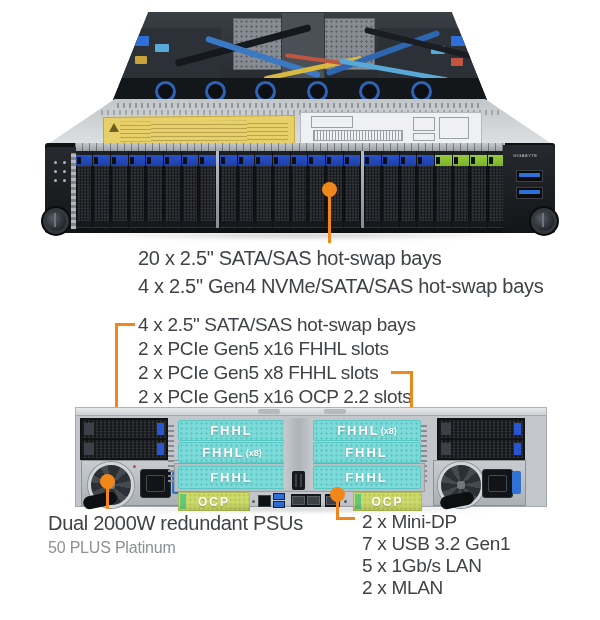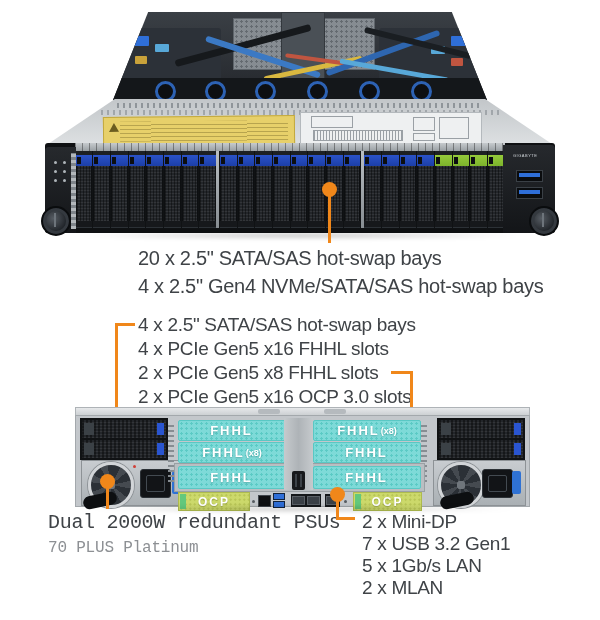--- a/index.html
+++ b/index.html
@@ -384,7 +384,7 @@
 
   <div class="ctext t-exp">
     <div>4 x 2.5" SATA/SAS hot-swap bays</div>
-    <div>4 x PCIe Gen5 x16 FHHL slots</div>
+    <div>2 x PCIe Gen5 x16 FHHL slots</div>
     <div>2 x PCIe Gen5 x8 FHHL slots</div>
     <div>2 x PCIe Gen5 x16 OCP 3.0 slots</div>
   </div>

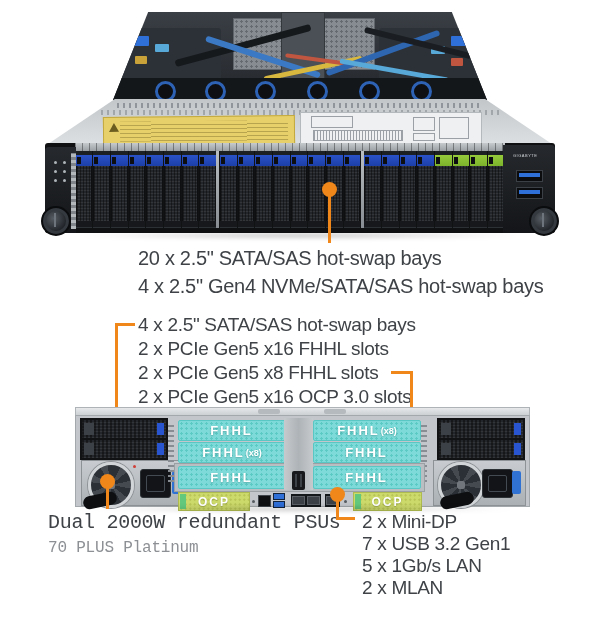--- a/index.html
+++ b/index.html
@@ -386,7 +386,7 @@
     <div>4 x 2.5" SATA/SAS hot-swap bays</div>
     <div>2 x PCIe Gen5 x16 FHHL slots</div>
     <div>2 x PCIe Gen5 x8 FHHL slots</div>
-    <div>2 x PCIe Gen5 x16 OCP 3.0 slots</div>
+    <div>2 x PCIe Gen5 x16 OCP 2.2 slots</div>
   </div>
   <span class="cline" style="left:117px;top:323px;width:18px;height:3px;"></span>
   <span class="cline" style="left:115px;top:323px;width:3px;height:90px;"></span>

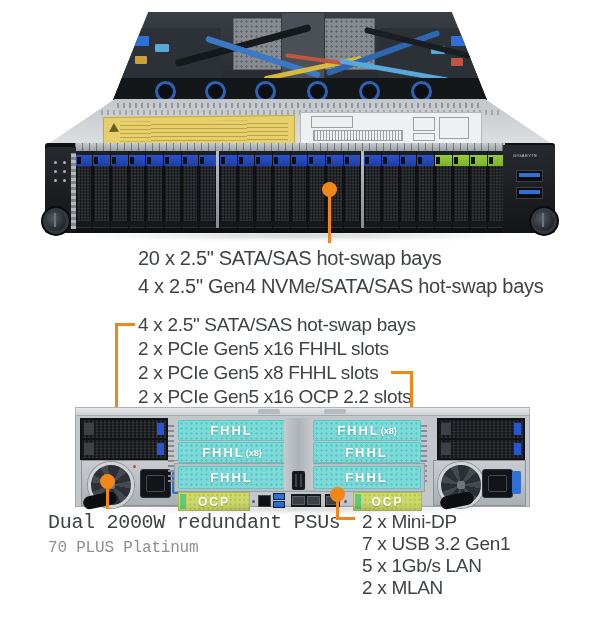--- a/index.html
+++ b/index.html
@@ -89,7 +89,7 @@
   .shadow{position:absolute;background:radial-gradient(ellipse,rgba(0,0,0,.28),transparent 70%);filter:blur(2px);}
 
   
-  .rear{position:absolute;left:75px;top:407px;width:455px;height:101px;}
+  .rear{position:absolute;left:75px;top:407px;width:455px;height:101px;padding-left:17px;}
   .lid{position:absolute;left:0;right:0;top:0;height:8px;background:linear-gradient(#e6e8ea,#c9cdd0);
        border:1px solid #aeb3b7;}
   .lid i{position:absolute;top:1px;width:22px;height:5px;background:#b5babe;border-radius:2px;display:block;}

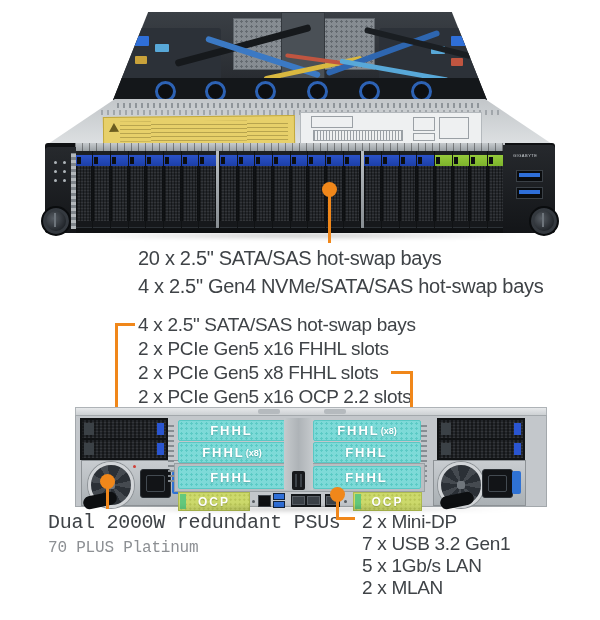--- a/index.html
+++ b/index.html
@@ -14,7 +14,7 @@
   .ctext div{white-space:nowrap;}
   .t-front{left:138px;top:244px;font-size:20px;line-height:28px;}
   .t-exp{left:138px;top:313px;font-size:19px;line-height:24px;}
-  .t-psu{left:48px;top:511px;font-family:Liberation Mono, monospace;}
+  .t-psu{left:48px;top:511px;}
   .t-psu .title{font-size:20px;line-height:24px;}
   .t-psu .sub{font-size:16px;line-height:20px;color:#8D9094;margin-top:3px;letter-spacing:-0.2px;}
   .t-io{left:362px;top:511px;font-size:19px;line-height:22px;}

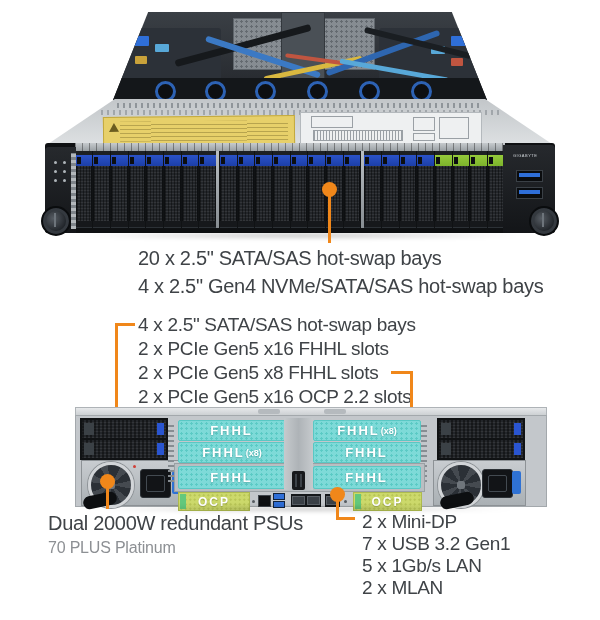--- a/index.html
+++ b/index.html
@@ -505,7 +505,7 @@
   <span class="cline" style="left:106px;top:487px;width:3px;height:22px;"></span>
   <div class="ctext t-psu">
     <div class="title">Dual 2000W redundant PSUs</div>
-    <div class="sub">70 PLUS Platinum</div>
+    <div class="sub">50 PLUS Platinum</div>
   </div>
 
   <span class="dot" style="left:330px;top:487px;"></span>

